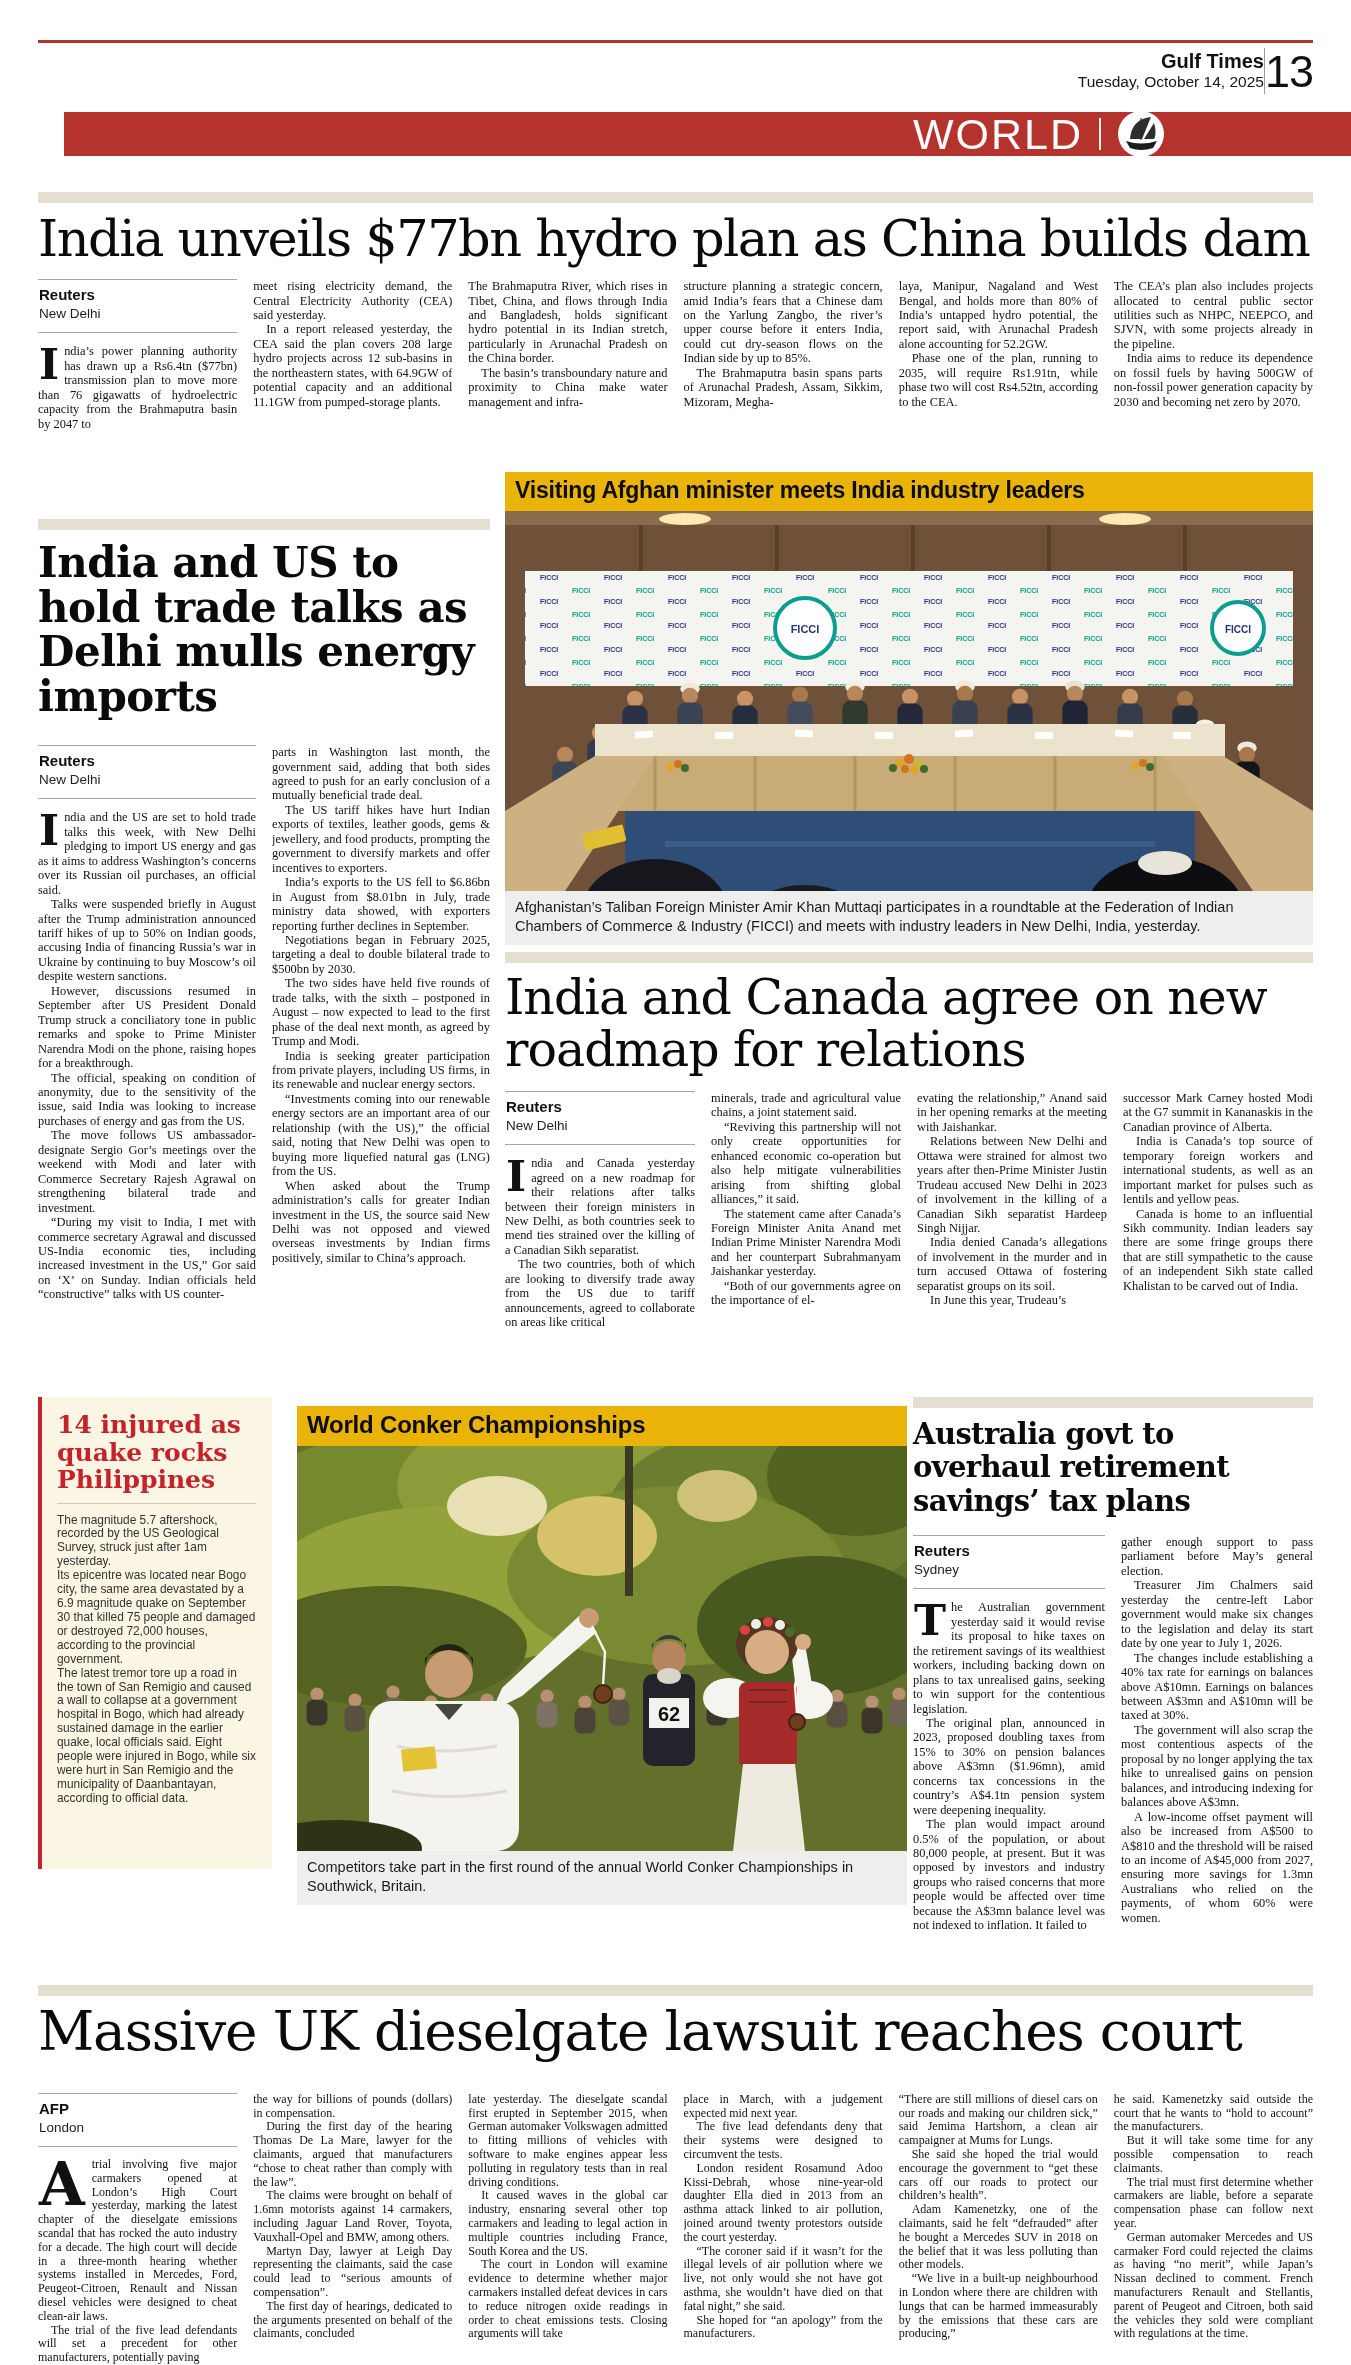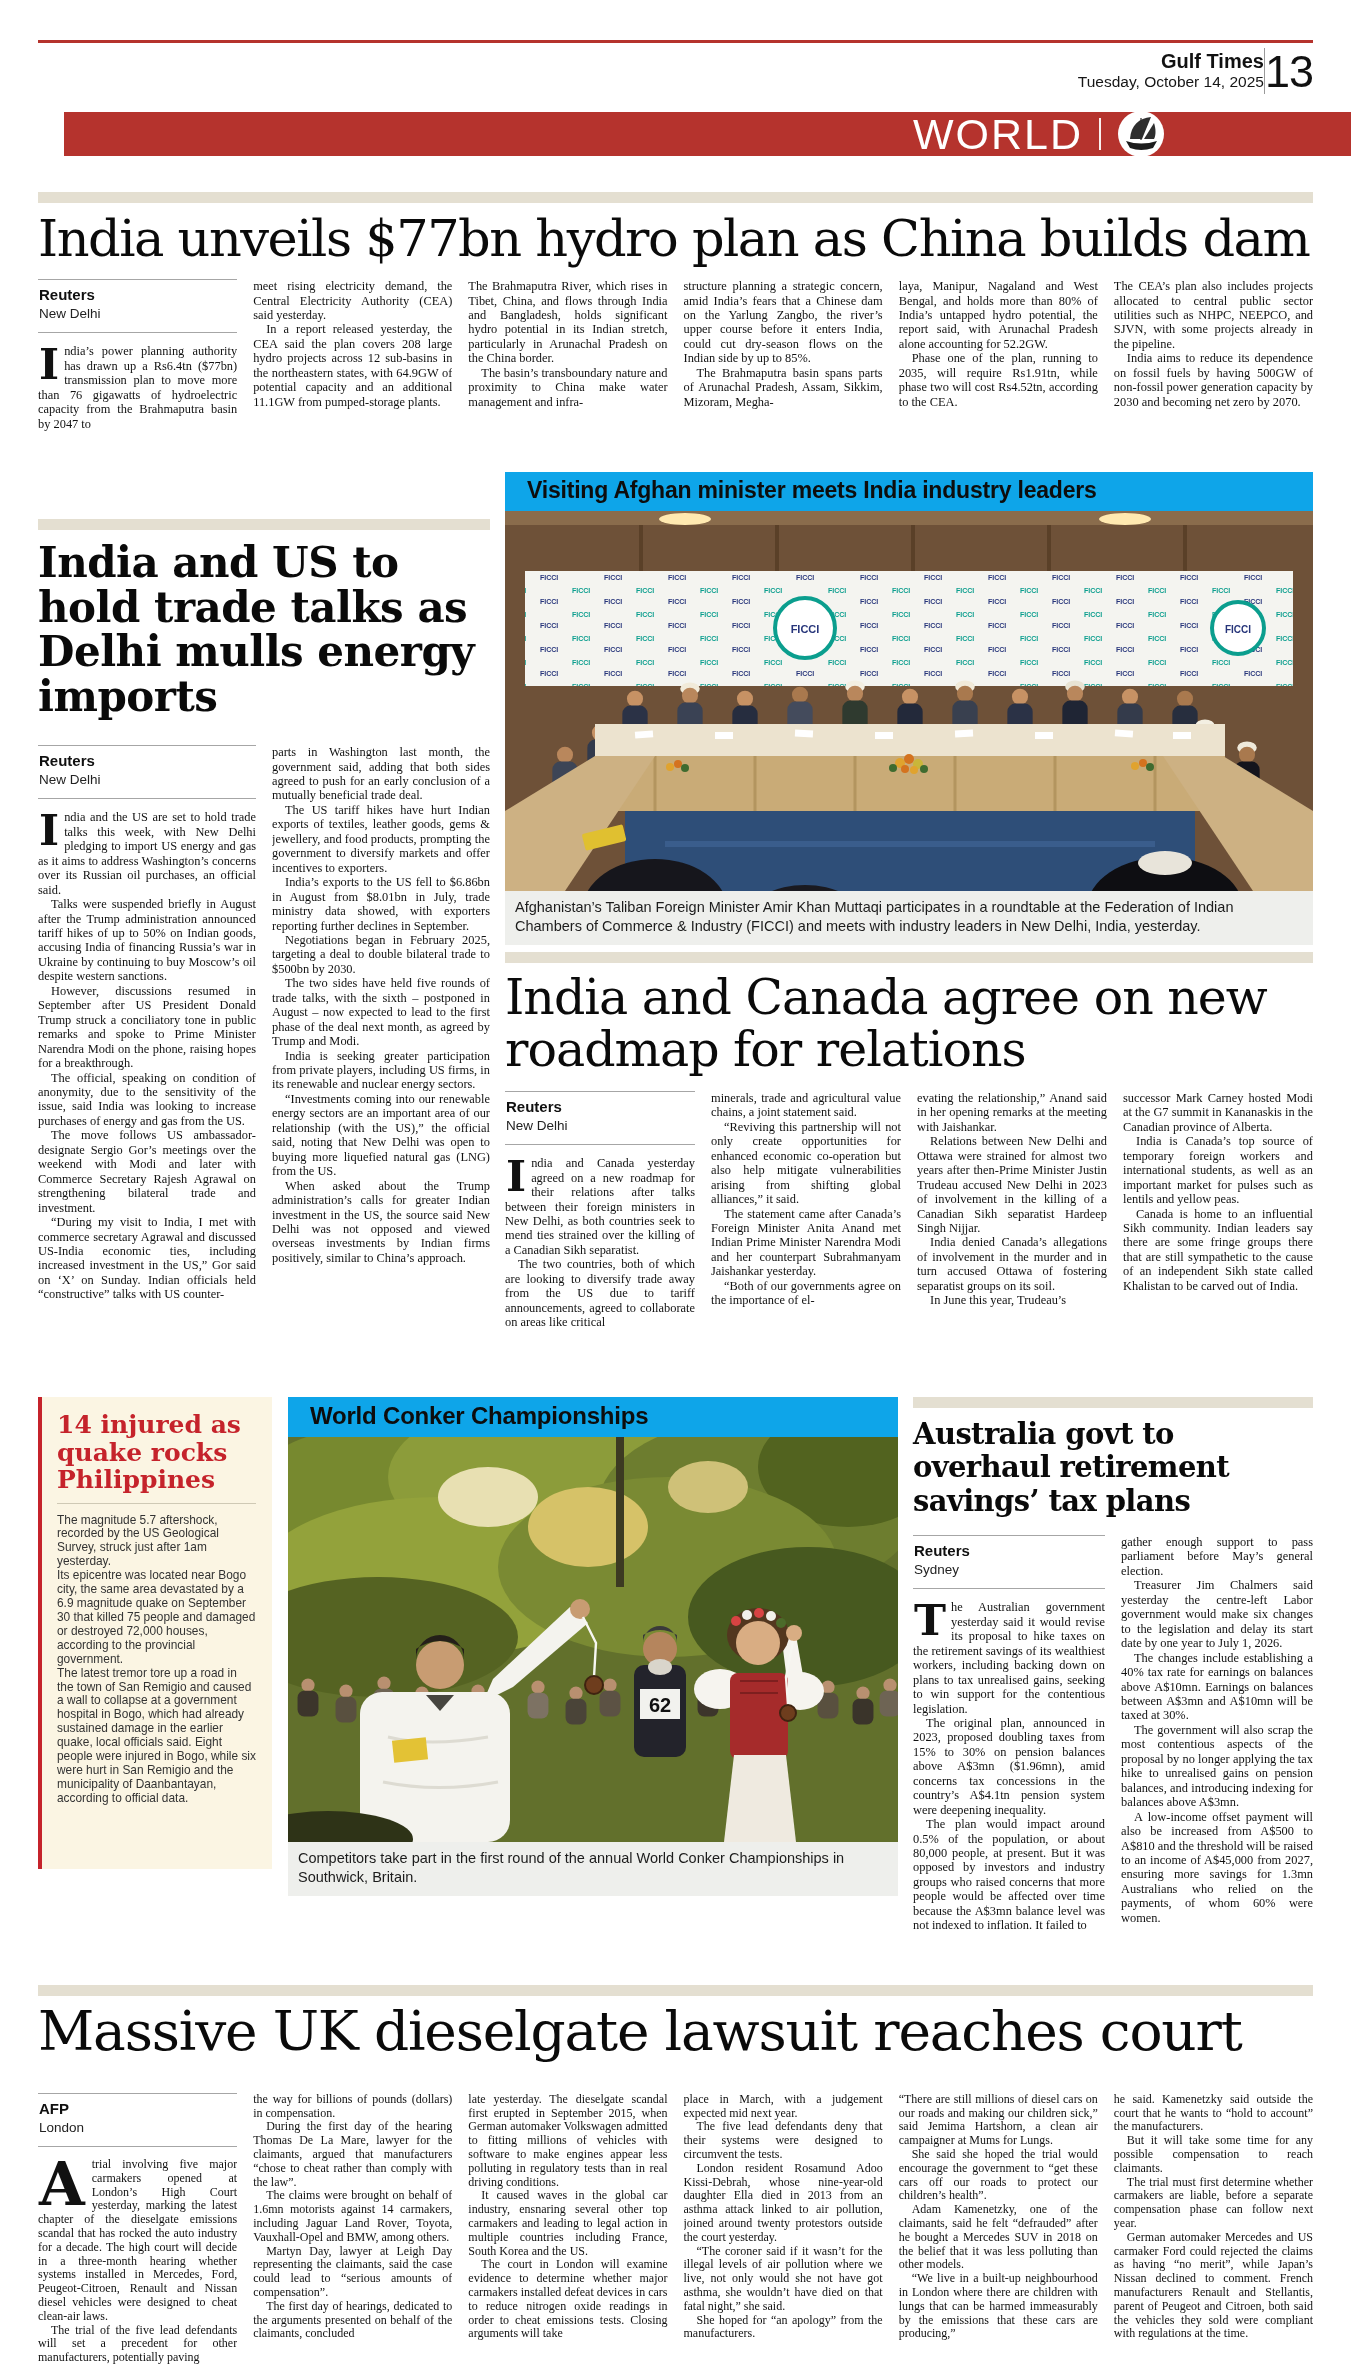--- a/index.html
+++ b/index.html
@@ -55,7 +55,7 @@
   #art-diesel .cols{height:290px;margin-top:32px;}
   #art-diesel .paras p{font-size:12px;line-height:1.15;}
   
-  .photo-title{background:#0ea5e9;font-weight:700;color:#0d0d0d;padding:5px 22px 7px;letter-spacing:-0.2px;}
+  .photo-title{background:#eab308;font-weight:700;color:#0d0d0d;padding:5px 10px 7px;letter-spacing:-0.2px;}
   #photo-afghan .photo-title{font-size:23px;}
   #photo-conker .photo-title{font-size:24px;}
   .photo-canvas{display:block;}

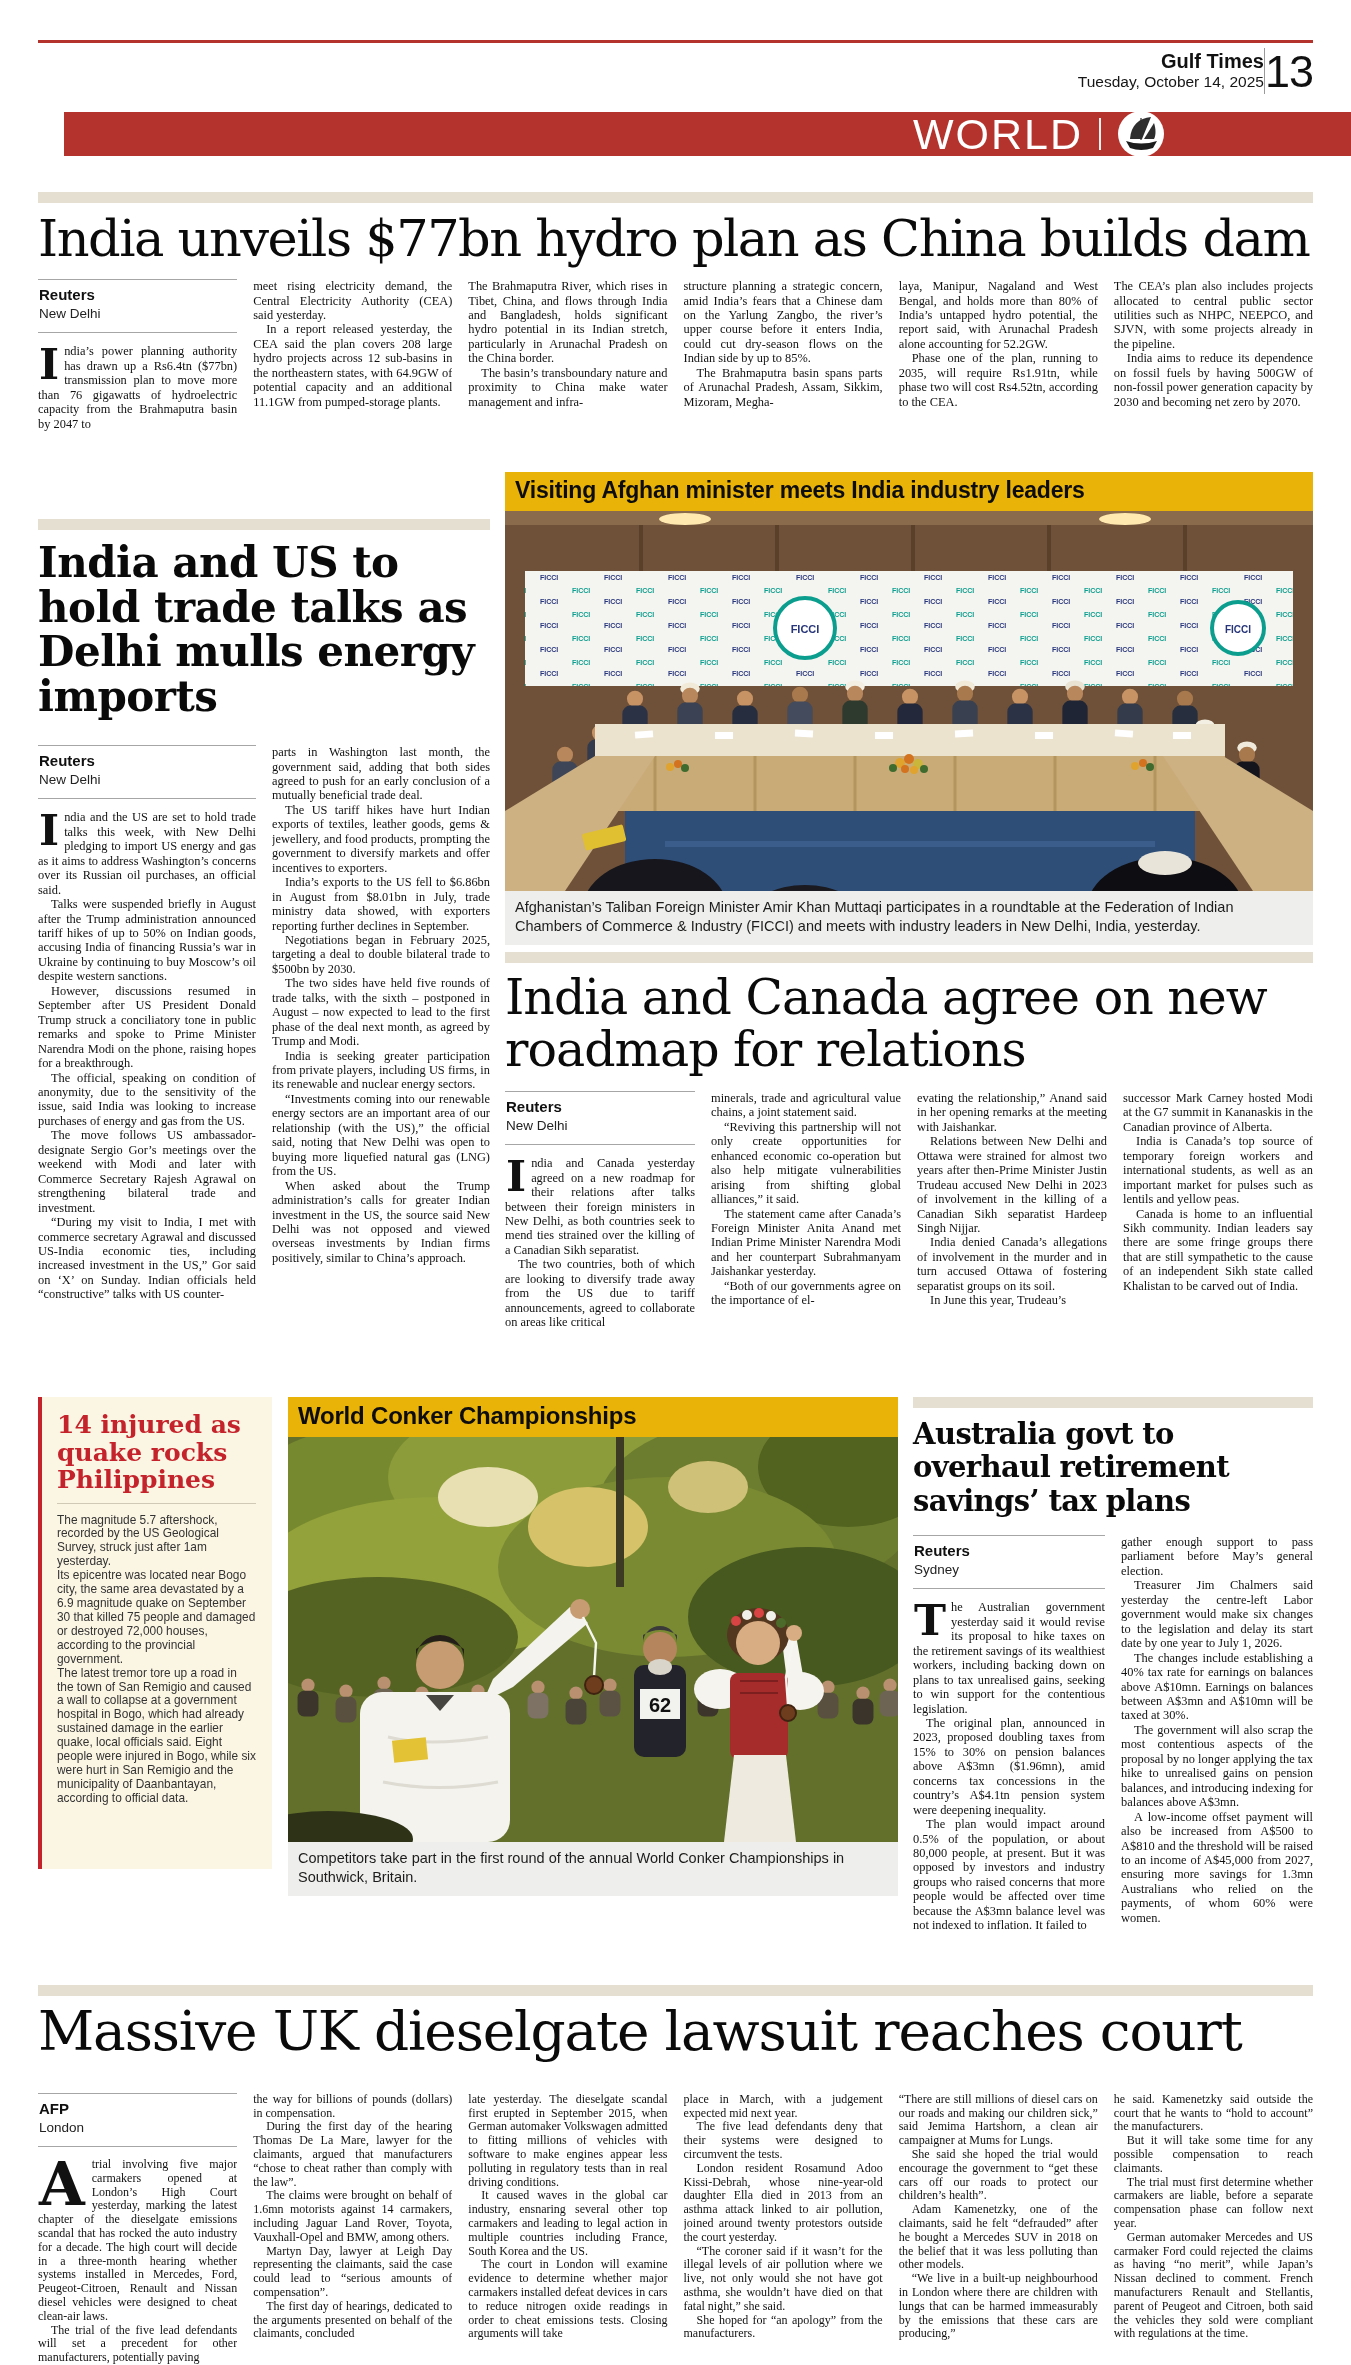--- a/index.html
+++ b/index.html
@@ -340,7 +340,7 @@
       </div>
   </aside>
 
-  <figure class="abs" id="photo-conker" style="margin:0">
+  <figure class="abs" id="photo-conker" style="margin:9px">
     <div class="photo-title">World Conker Championships</div>
     <svg class="photo-canvas" width="610" height="405" viewBox="0 0 610 405">
       <rect x="0" y="0" width="610" height="405" fill="#62702c"></rect>

